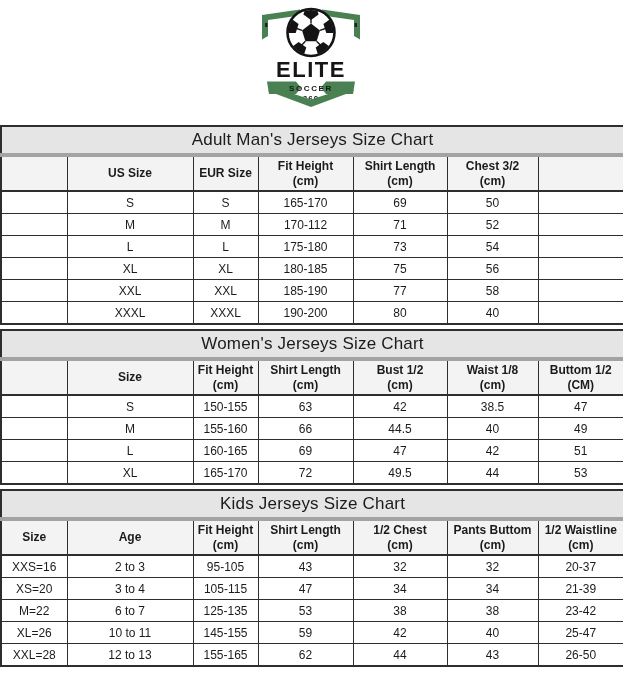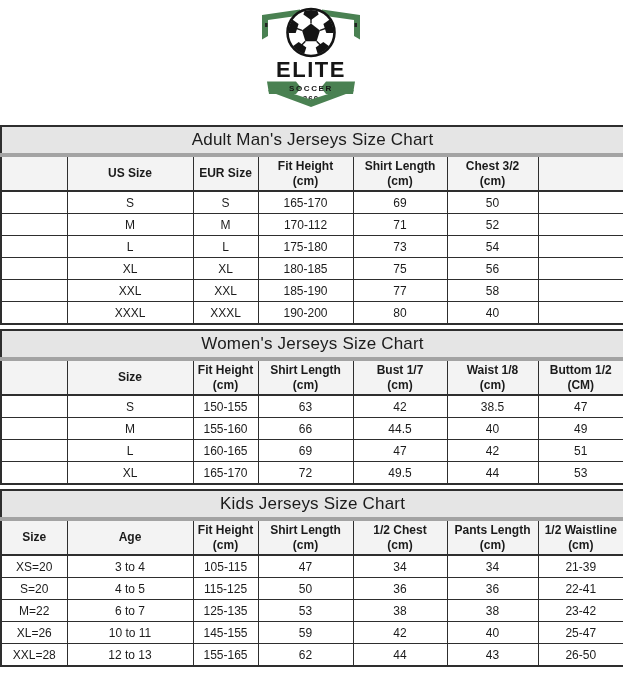--- a/index.html
+++ b/index.html
@@ -192,7 +192,7 @@
 (cm)</td>
           <td>Shirt Length
 (cm)</td>
-          <td>Bust 1/7
+          <td>Bust 1/2
 (cm)</td>
           <td>Waist 1/8
 (cm)</td>

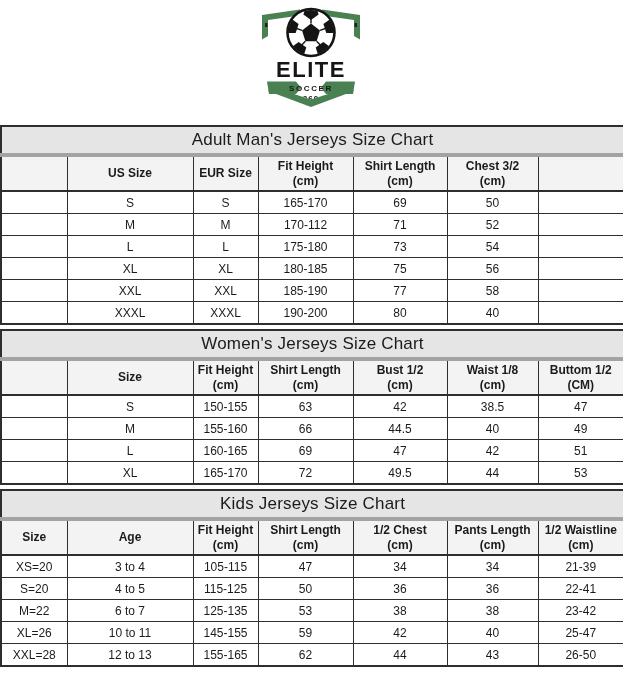--- a/index.html
+++ b/index.html
@@ -261,7 +261,7 @@
 (cm)</td>
           <td>1/2 Chest
 (cm)</td>
-          <td>Pants Length
+          <td>Pants Buttom
 (cm)</td>
           <td>1/2 Waistline
 (cm)</td>

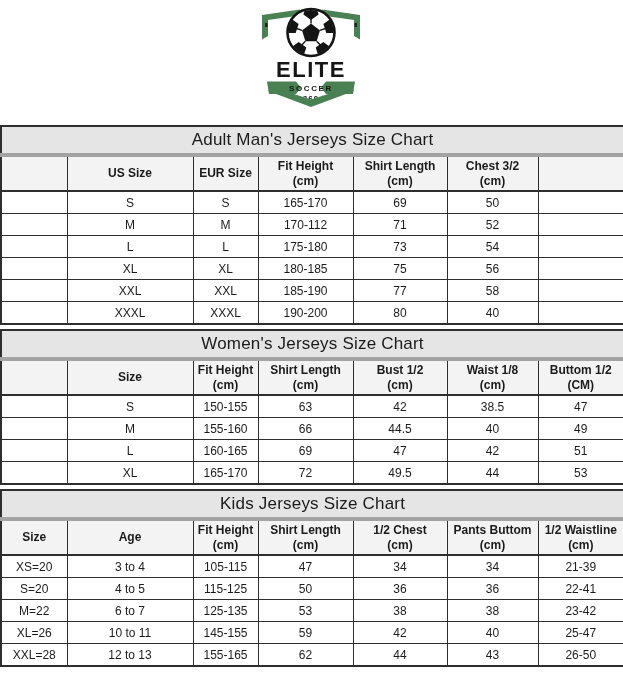--- a/index.html
+++ b/index.html
@@ -267,6 +267,15 @@
 (cm)</td>
         </tr>
         <tr>
+          <td>XXS=16</td>
+          <td>2 to 3</td>
+          <td>95-105</td>
+          <td>43</td>
+          <td>32</td>
+          <td>32</td>
+          <td>20-37</td>
+        </tr>
+        <tr>
           <td>XS=20</td>
           <td>3 to 4</td>
           <td>105-115</td>

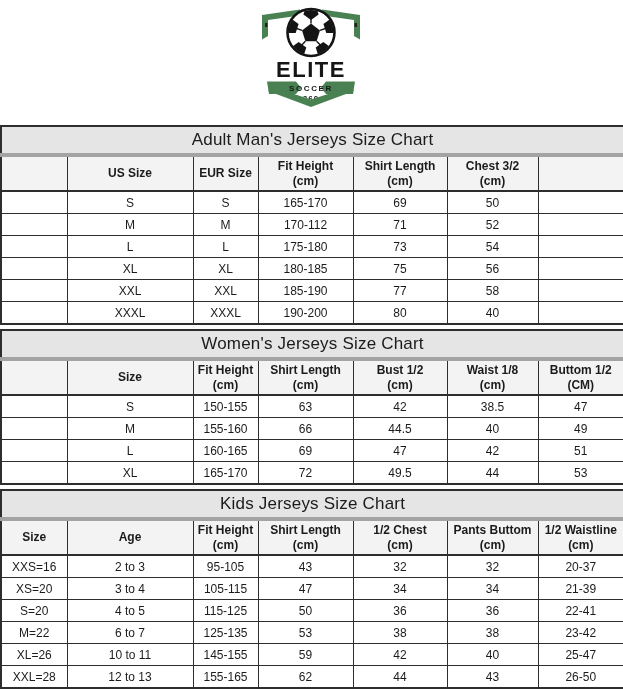--- a/index.html
+++ b/index.html
@@ -285,15 +285,6 @@
           <td>21-39</td>
         </tr>
         <tr>
-          <td>S=20</td>
-          <td>4 to 5</td>
-          <td>115-125</td>
-          <td>50</td>
-          <td>36</td>
-          <td>36</td>
-          <td>22-41</td>
-        </tr>
-        <tr>
           <td>M=22</td>
           <td>6 to 7</td>
           <td>125-135</td>

